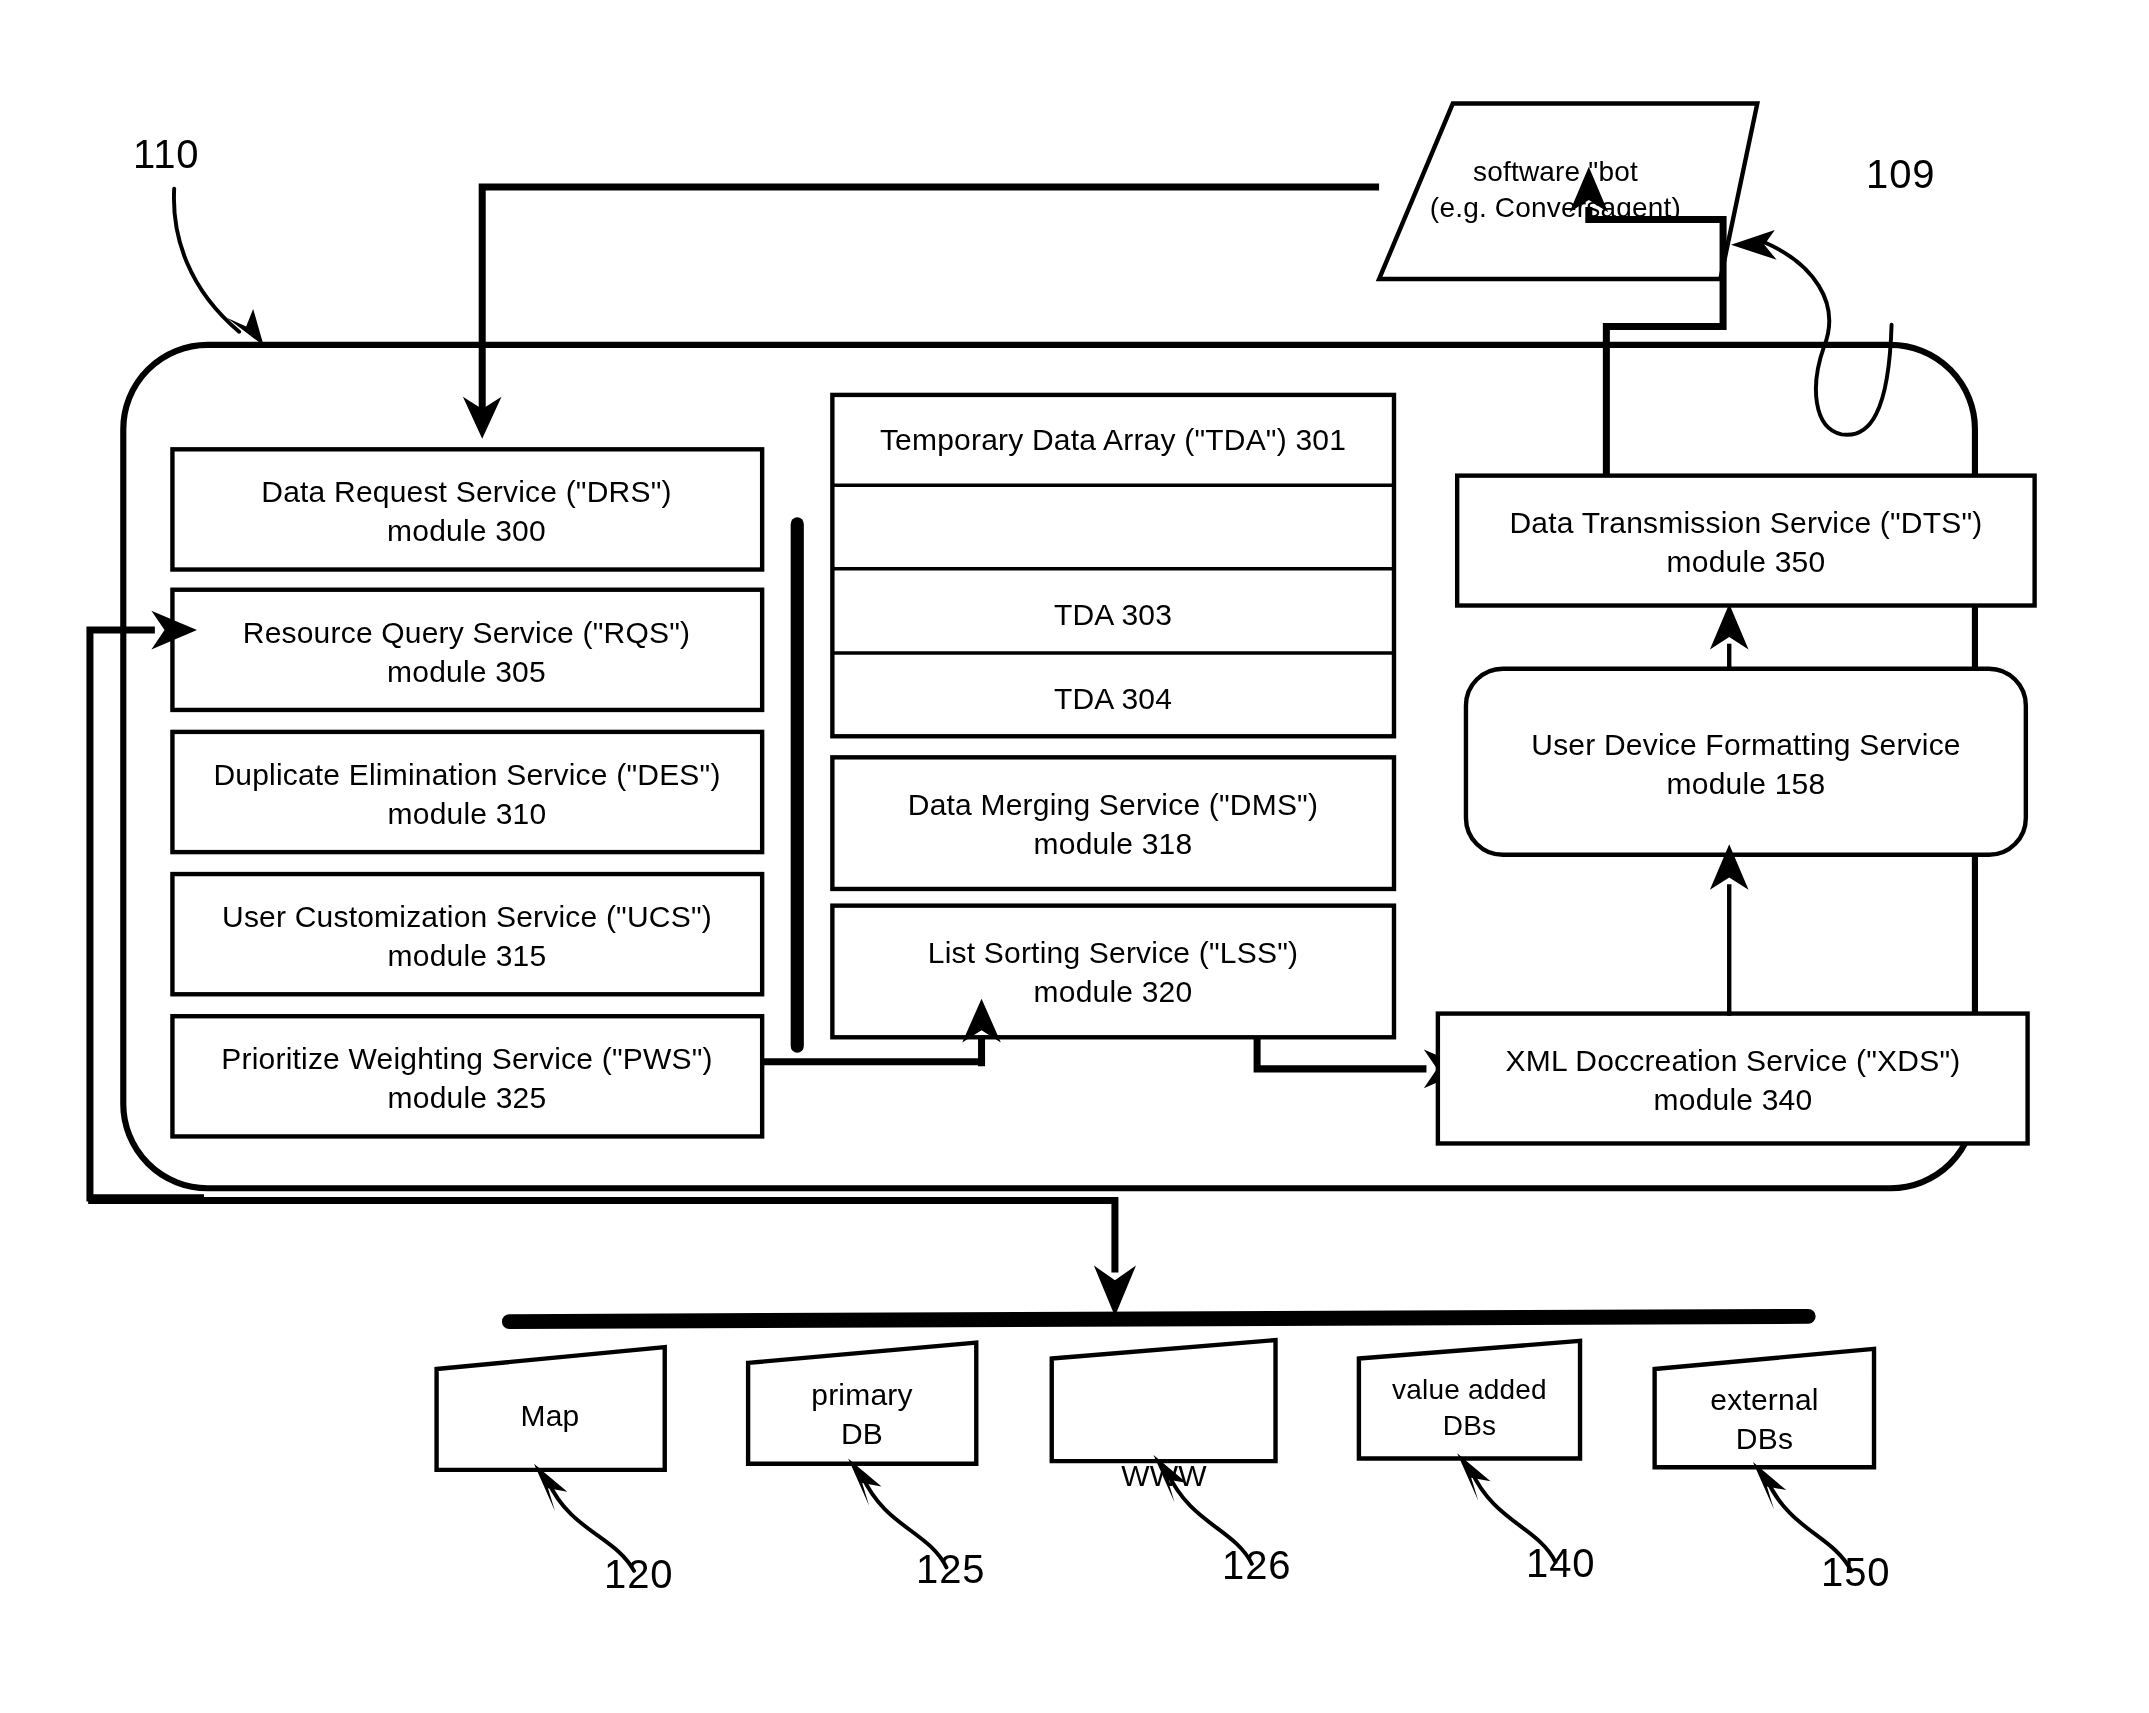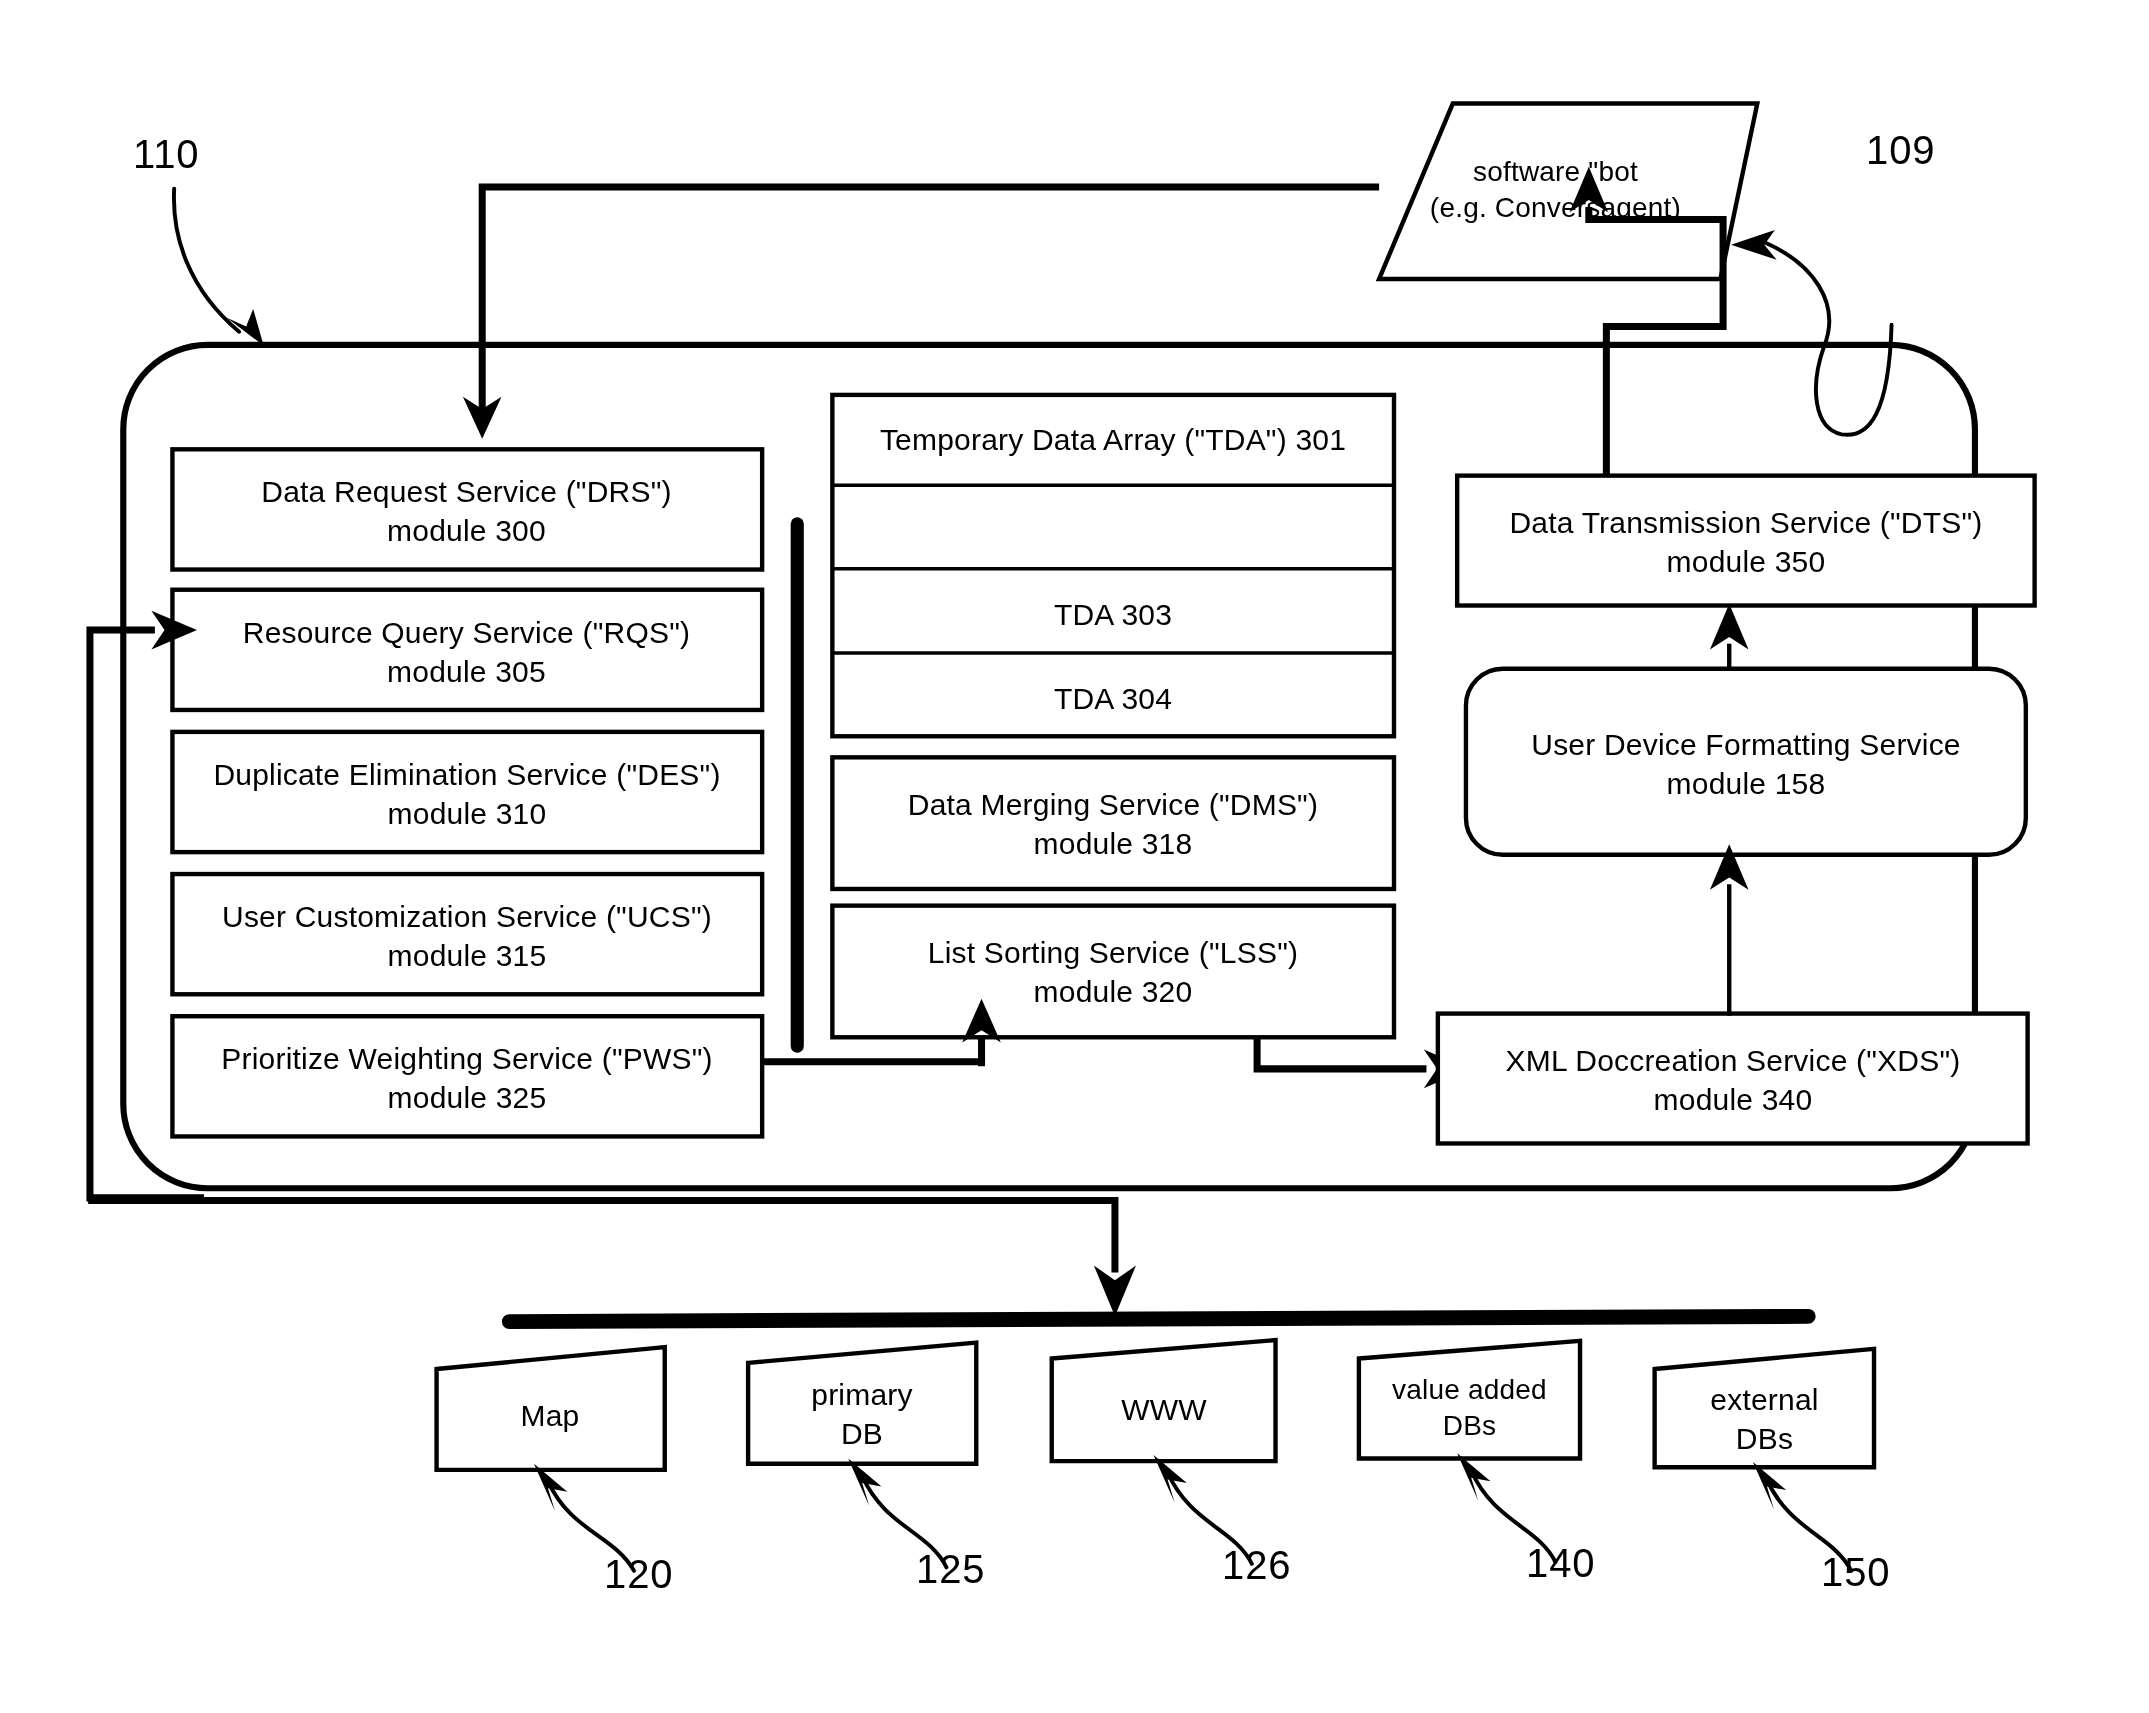--- a/index.html
+++ b/index.html
@@ -115,7 +115,7 @@
   </svg>
 
   <div class="refnum" style="left:133px;top:132px;">110</div>
-  <div class="refnum" style="left:1866px;top:128px;">109</div>
+  <div class="refnum" style="left:1866px;top:152px;">109</div>
 
   <div class="lbl t32" style="left:1404px;top:154px;width:303px;">
     <div>software "bot</div>

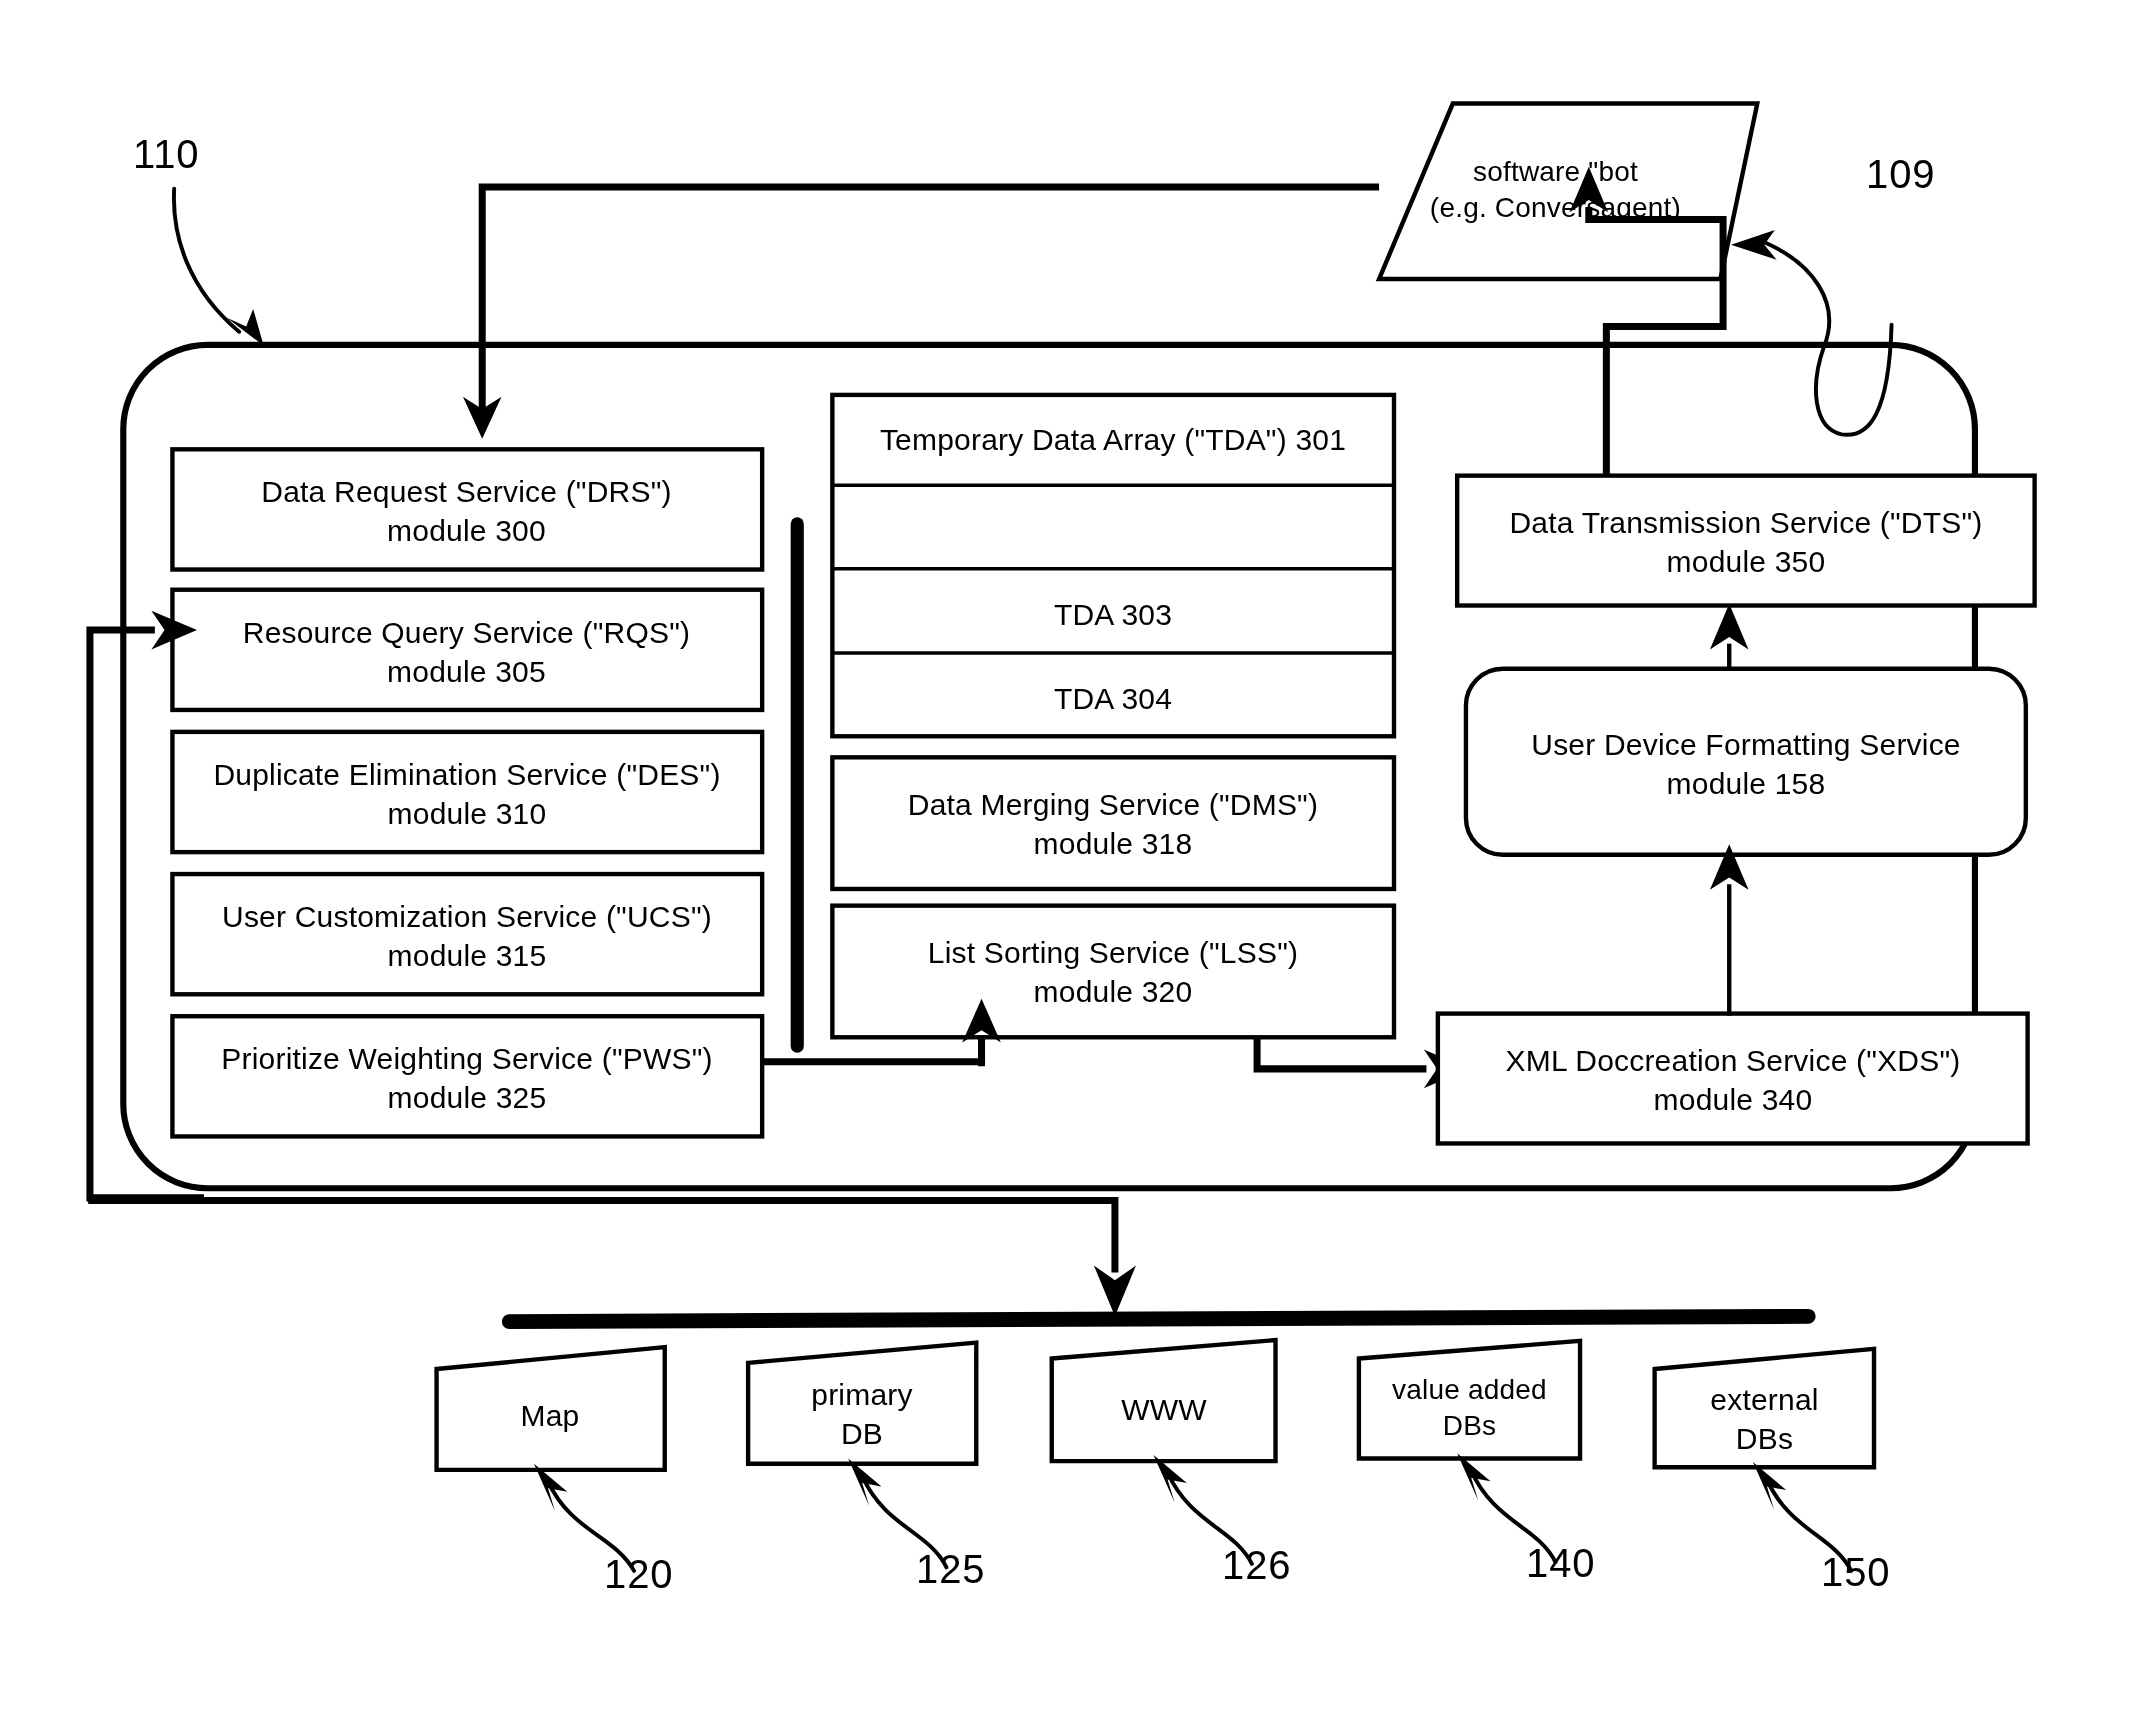--- a/index.html
+++ b/index.html
@@ -176,7 +176,7 @@
     <div>primary</div>
     <div>DB</div>
   </div>
-  <div class="lbl t34" style="left:1052px;top:1390px;width:224px;">
+  <div class="lbl t34" style="left:1052px;top:1456px;width:224px;">
     <div>WWW</div>
   </div>
   <div class="lbl t32" style="left:1352px;top:1372px;width:235px;text-align:center;">

